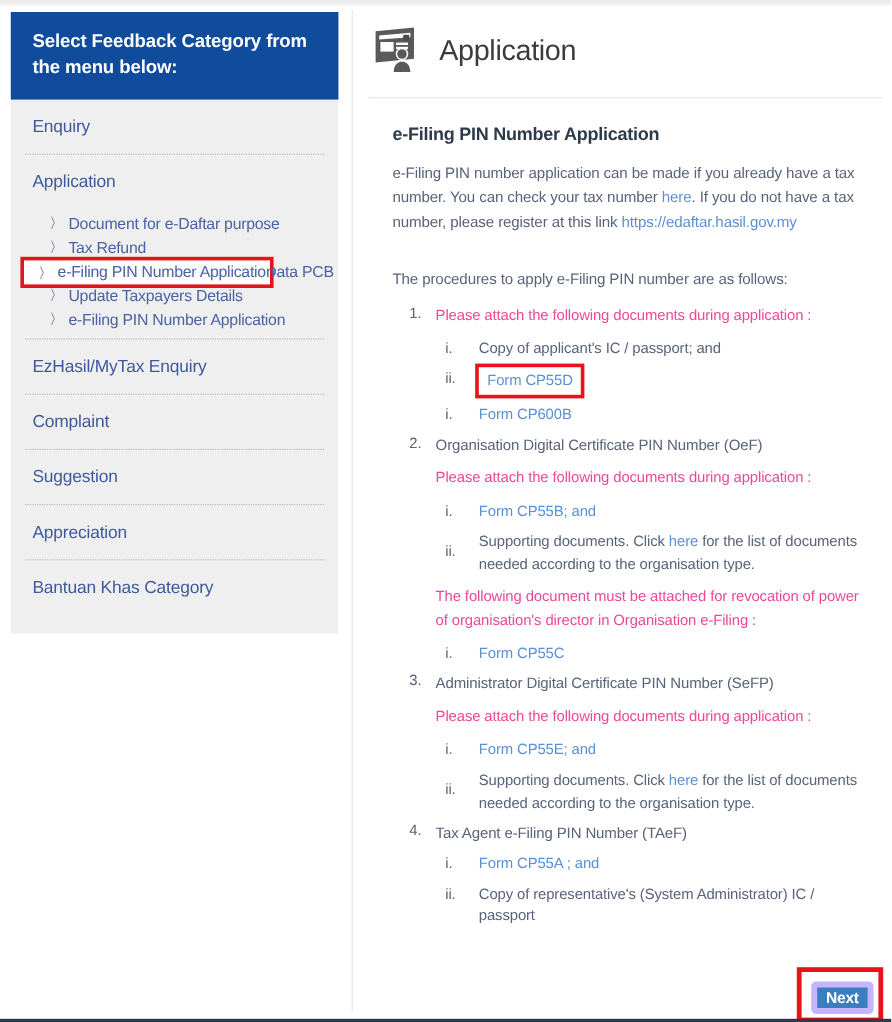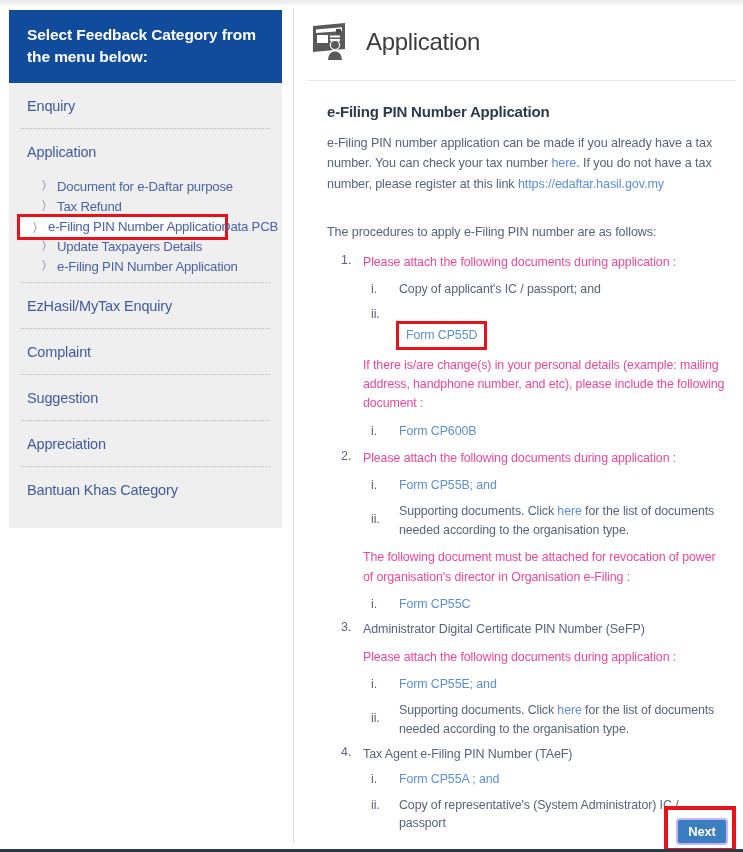--- a/index.html
+++ b/index.html
@@ -261,7 +261,6 @@
     outline: 3px solid #e8121a;
     background: #ffffff;
     z-index: 3;
-    margin-top: 19px;
   }
 
   

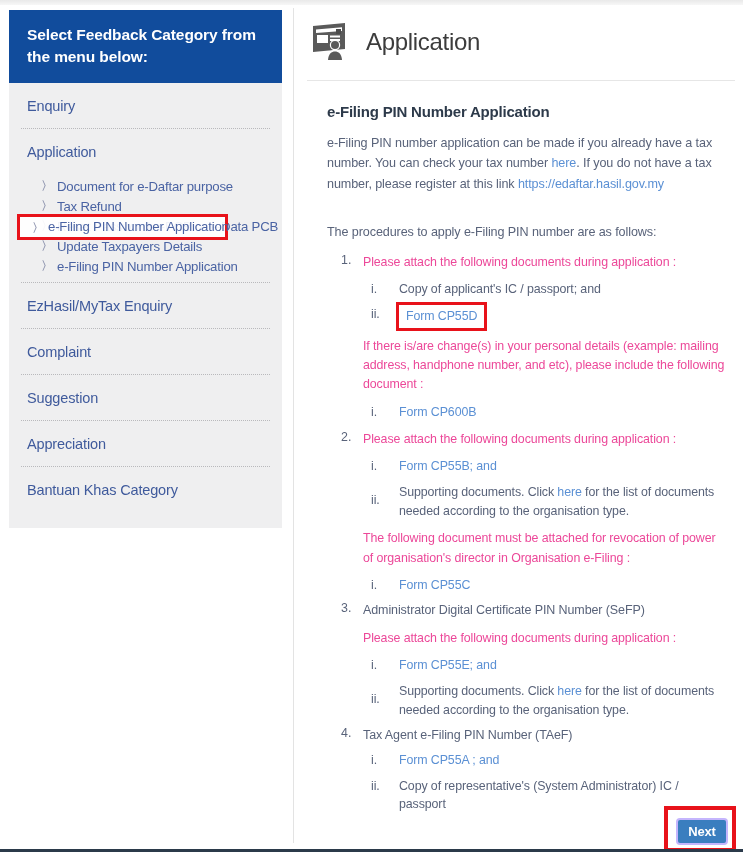--- a/index.html
+++ b/index.html
@@ -420,7 +420,6 @@
               <span class="annot-inline"><a class="lnk" href="#">Form CP55D</a></span>
             </li>
           </ul>
-          <div class="step-note">If there is/are change(s) in your personal details (example: mailing address, handphone number, and etc), please include the following document :</div>
           <ul class="roman">
             <li>
               <span class="rn">i.</span>

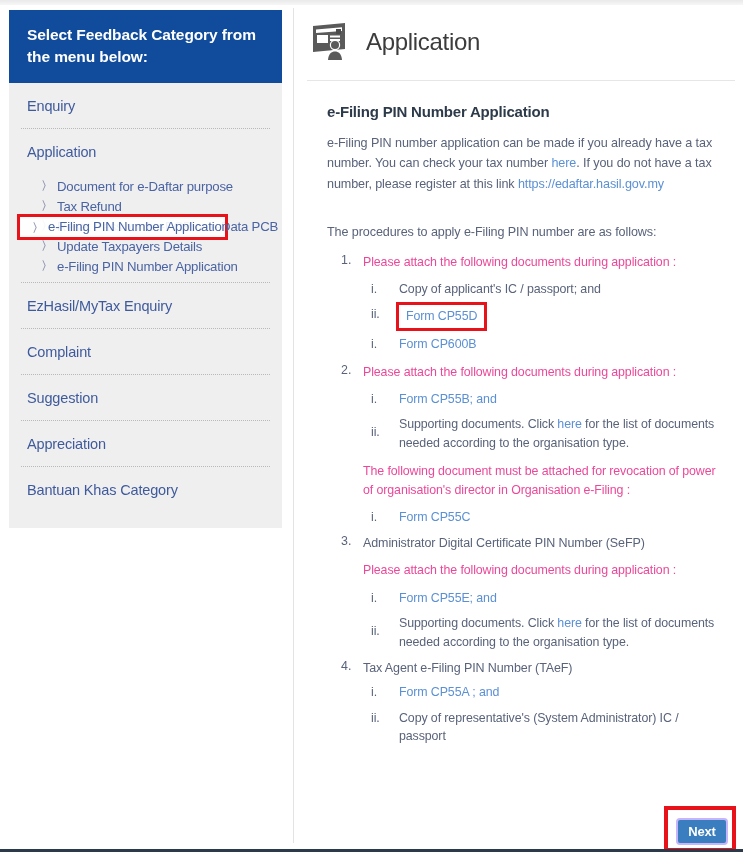--- a/index.html
+++ b/index.html
@@ -429,6 +429,7 @@
         </li>
 
         <li>
+          <div class="step-title">Organisation Digital Certificate PIN Number (OeF)</div>
           <div class="step-note">Please attach the following documents during application :</div>
           <ul class="roman">
             <li>

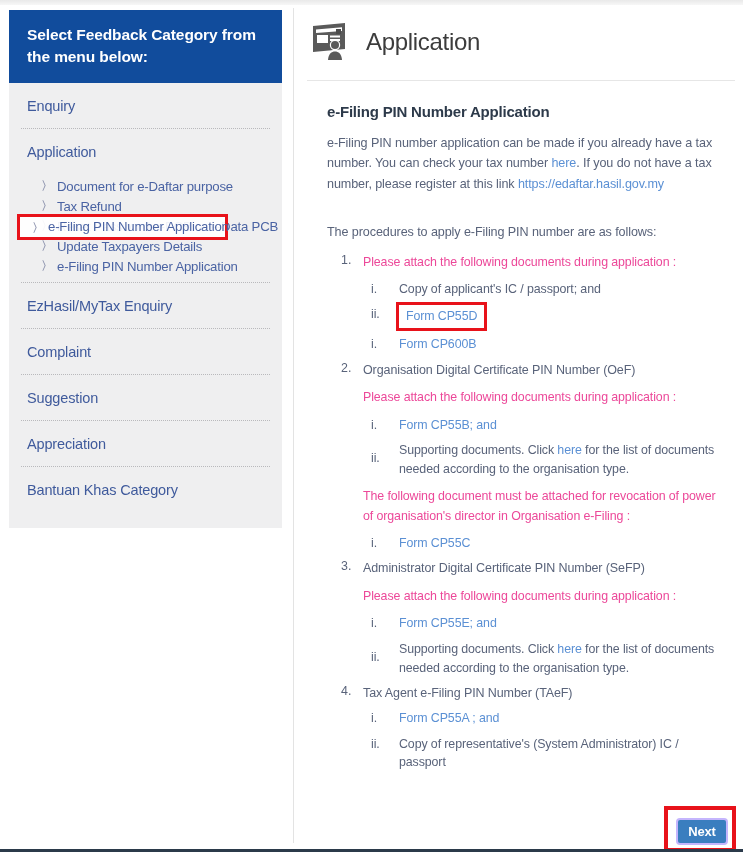--- a/index.html
+++ b/index.html
@@ -287,7 +287,7 @@
     width: 52px;
     height: 27px;
     background: #3a7ebf;
-    border: 2px solid #c4b5fd;
+    border: 5px solid #c4b5fd;
     border-radius: 4px;
     color: #ffffff;
     font-size: 13px;

